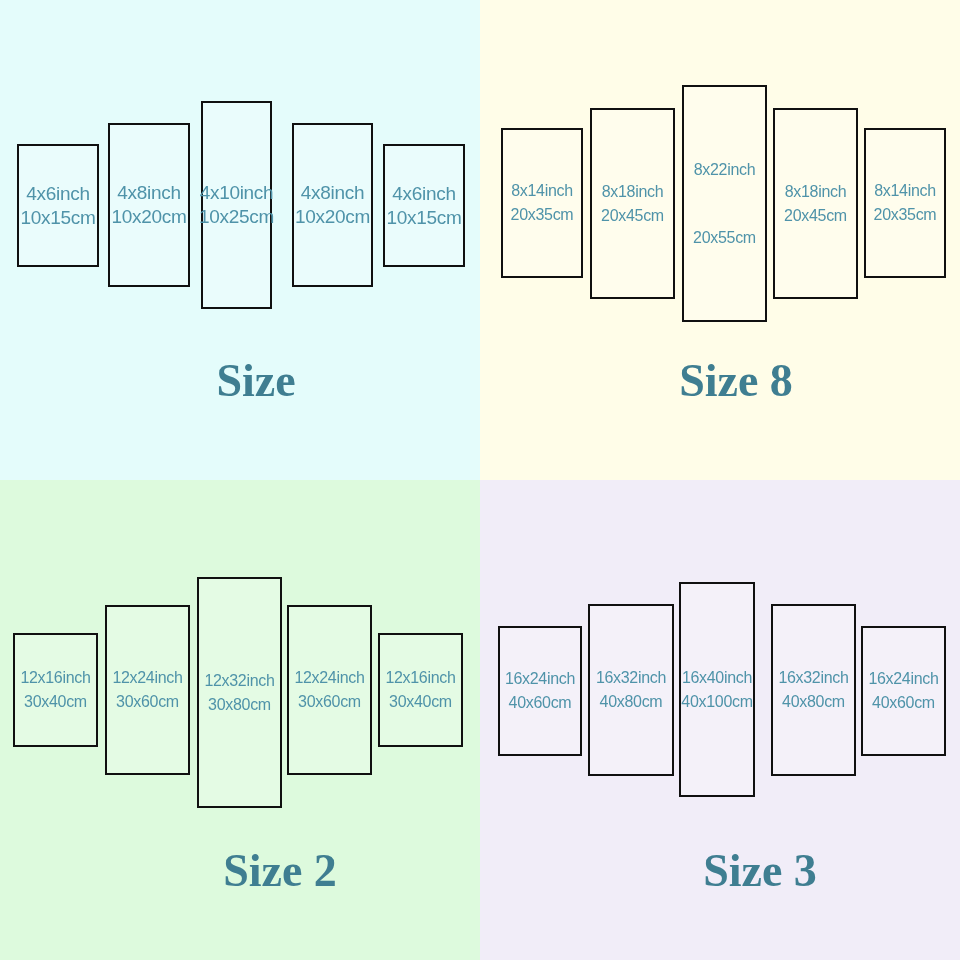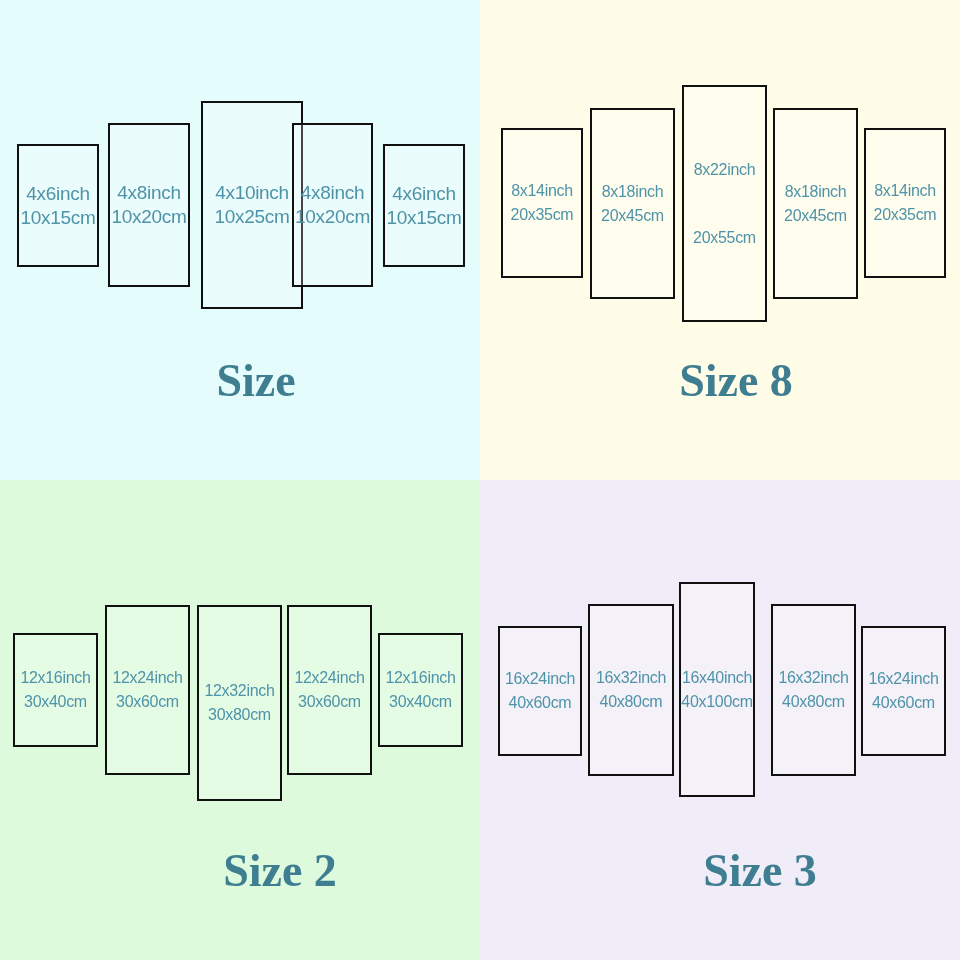--- a/index.html
+++ b/index.html
@@ -56,7 +56,7 @@
   
   .q0 .p0{left:17px;top:144px;width:82px;height:123px;}
   .q0 .p1{left:108px;top:123px;width:82px;height:164px;}
-  .q0 .p2{left:201px;top:101px;width:102px;height:208px;}
+  .q0 .p2{left:201px;top:101px;width:71px;height:208px;}
   .q0 .p3{left:292px;top:123px;width:81px;height:164px;}
   .q0 .p4{left:383px;top:144px;width:82px;height:123px;}
 

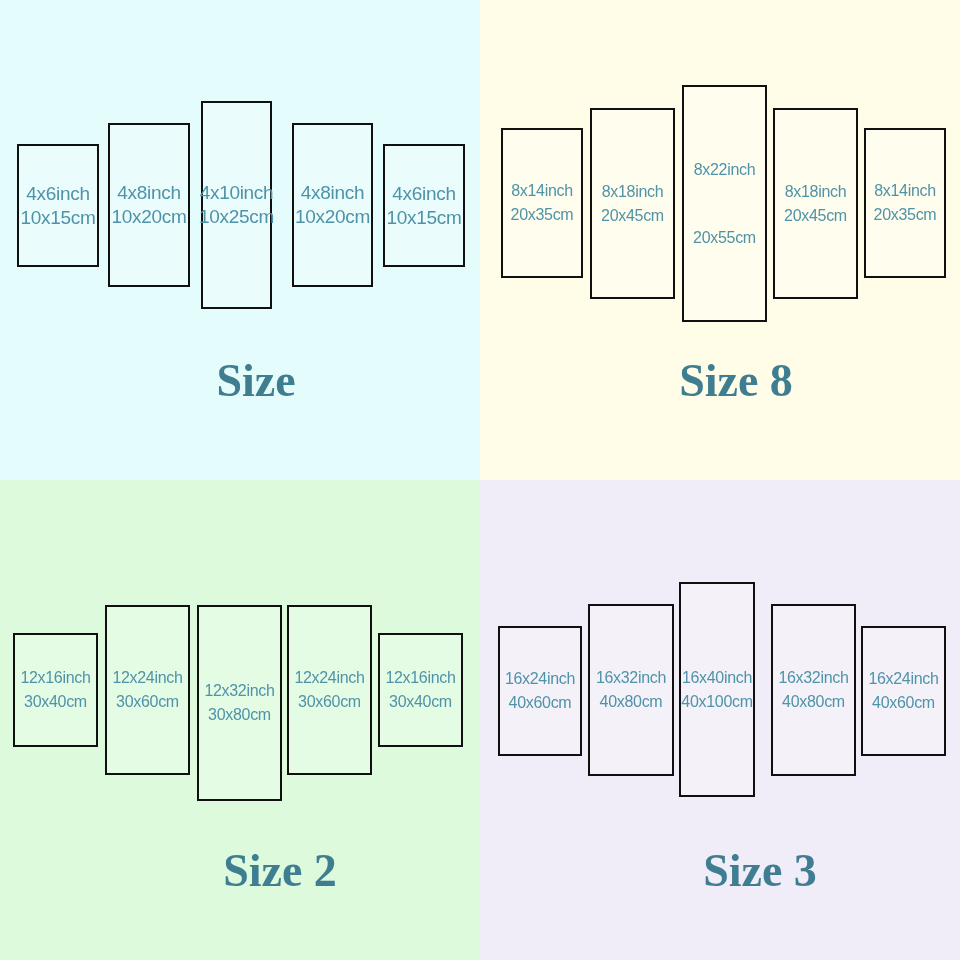--- a/index.html
+++ b/index.html
@@ -70,7 +70,7 @@
   
   .q2 .p0{left:13px;top:153px;width:85px;height:114px;}
   .q2 .p1{left:105px;top:125px;width:85px;height:170px;}
-  .q2 .p2{left:197px;top:97px;width:85px;height:196px;margin-top:28px;}
+  .q2 .p2{left:197px;top:97px;width:85px;height:231px;}
   .q2 .p3{left:287px;top:125px;width:85px;height:170px;}
   .q2 .p4{left:378px;top:153px;width:85px;height:114px;}
 

